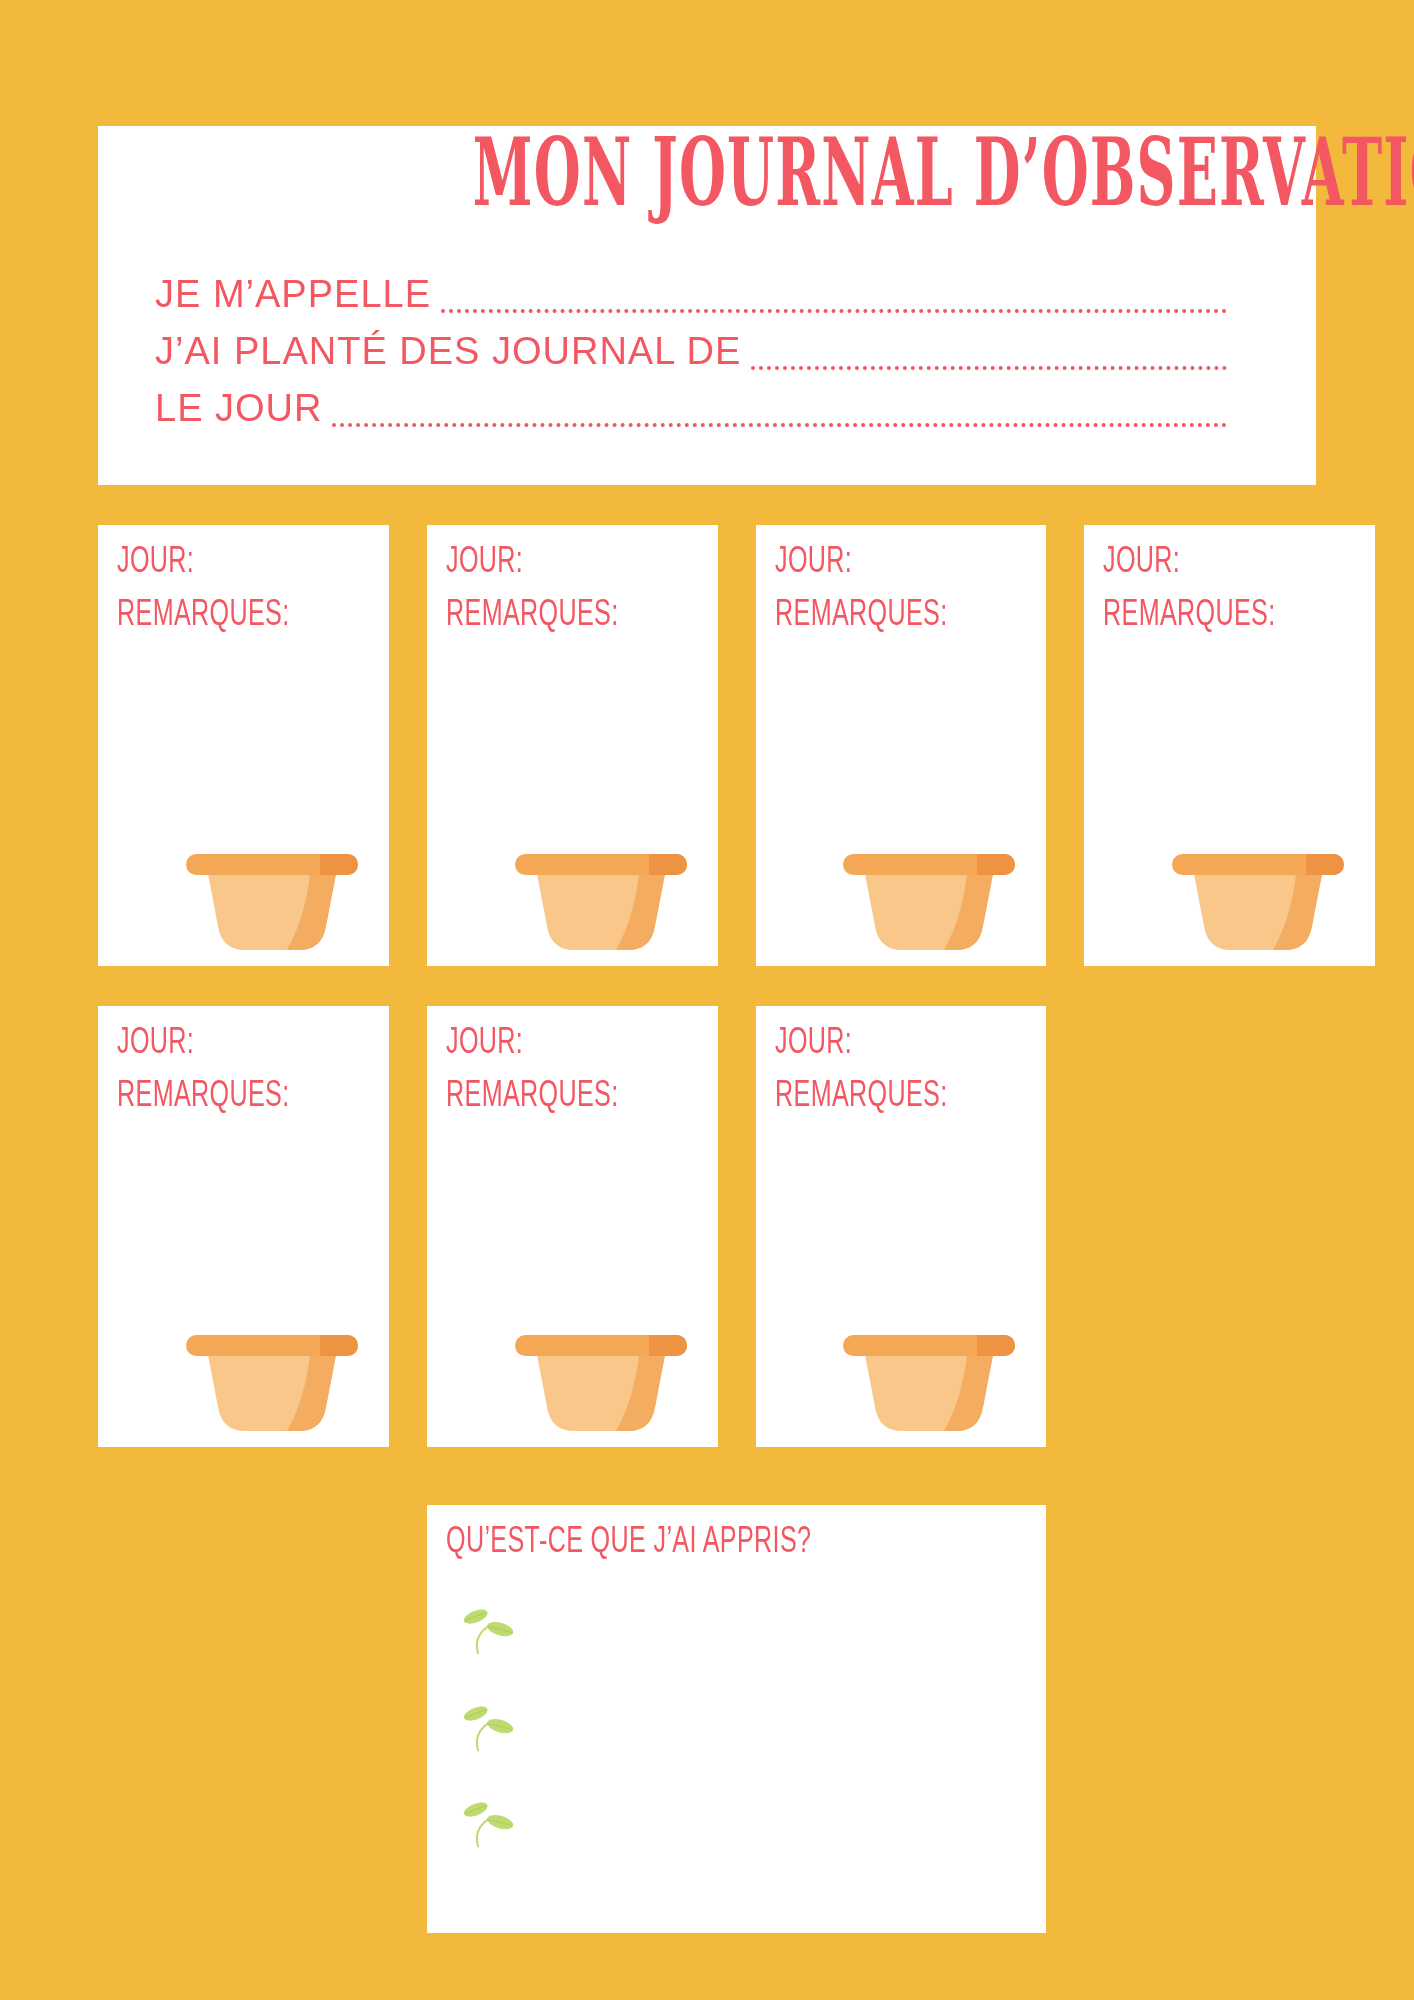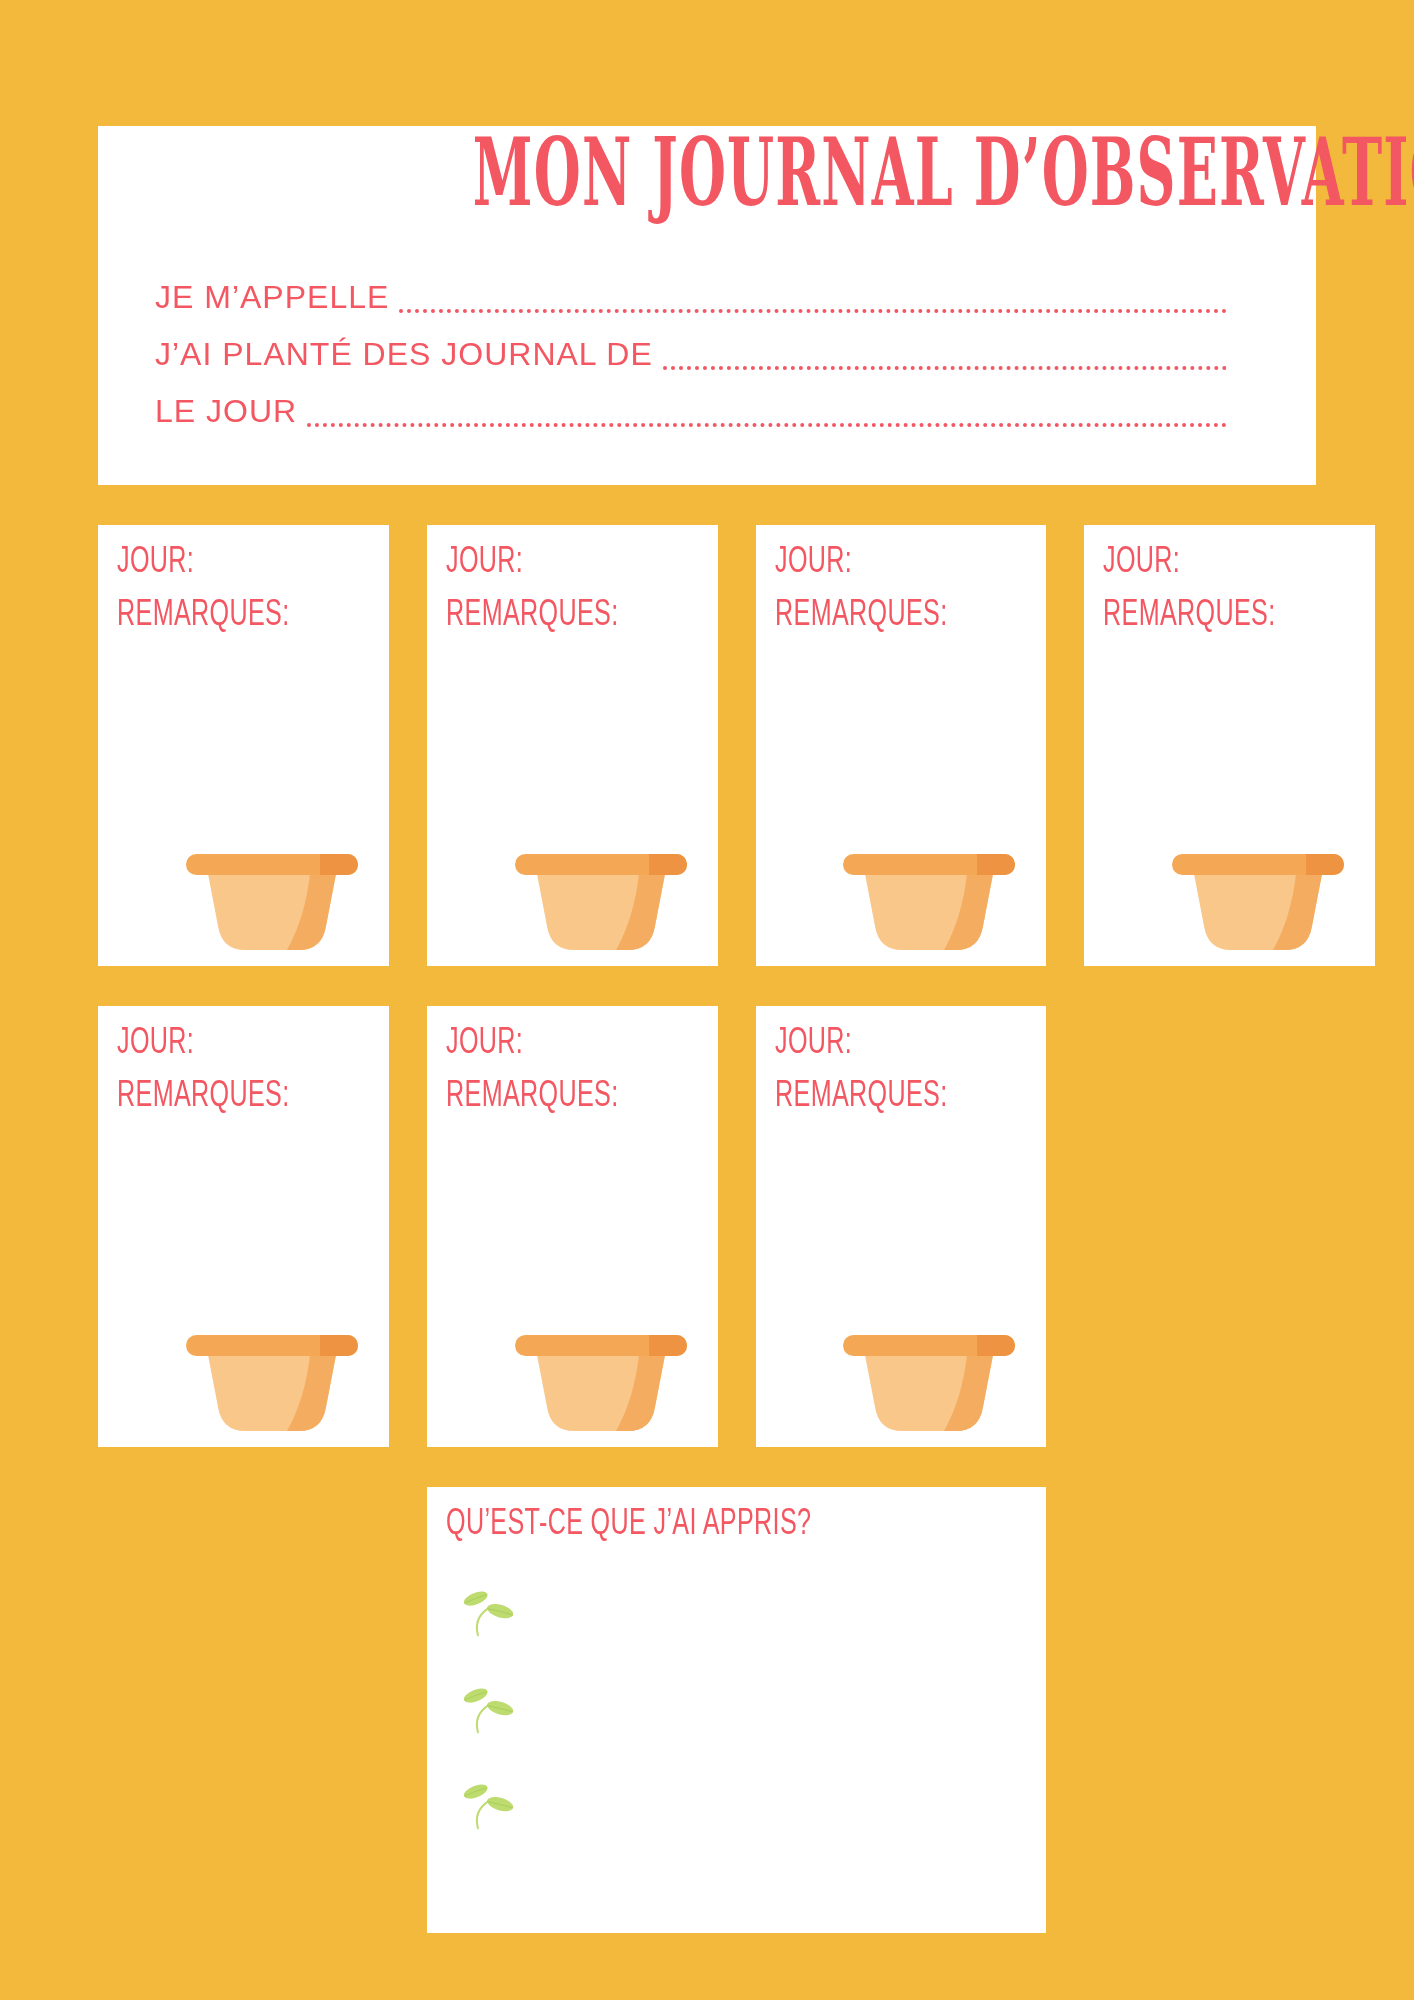--- a/index.html
+++ b/index.html
@@ -41,7 +41,7 @@
   .fields{margin-top:37px;padding:0 89px 0 57px;display:flex;flex-direction:column;}
   .field-row{display:flex;align-items:flex-end;height:46px;margin-top:11px;}
   .flabel{
-    font-size:32px;line-height:1;letter-spacing:1px;
+    font-size:38px;line-height:1;letter-spacing:1px;
     color:var(--accent);white-space:nowrap;
   }
   .dots{flex:1;height:9px;margin-left:10px;border-bottom:4px dotted var(--accent);}

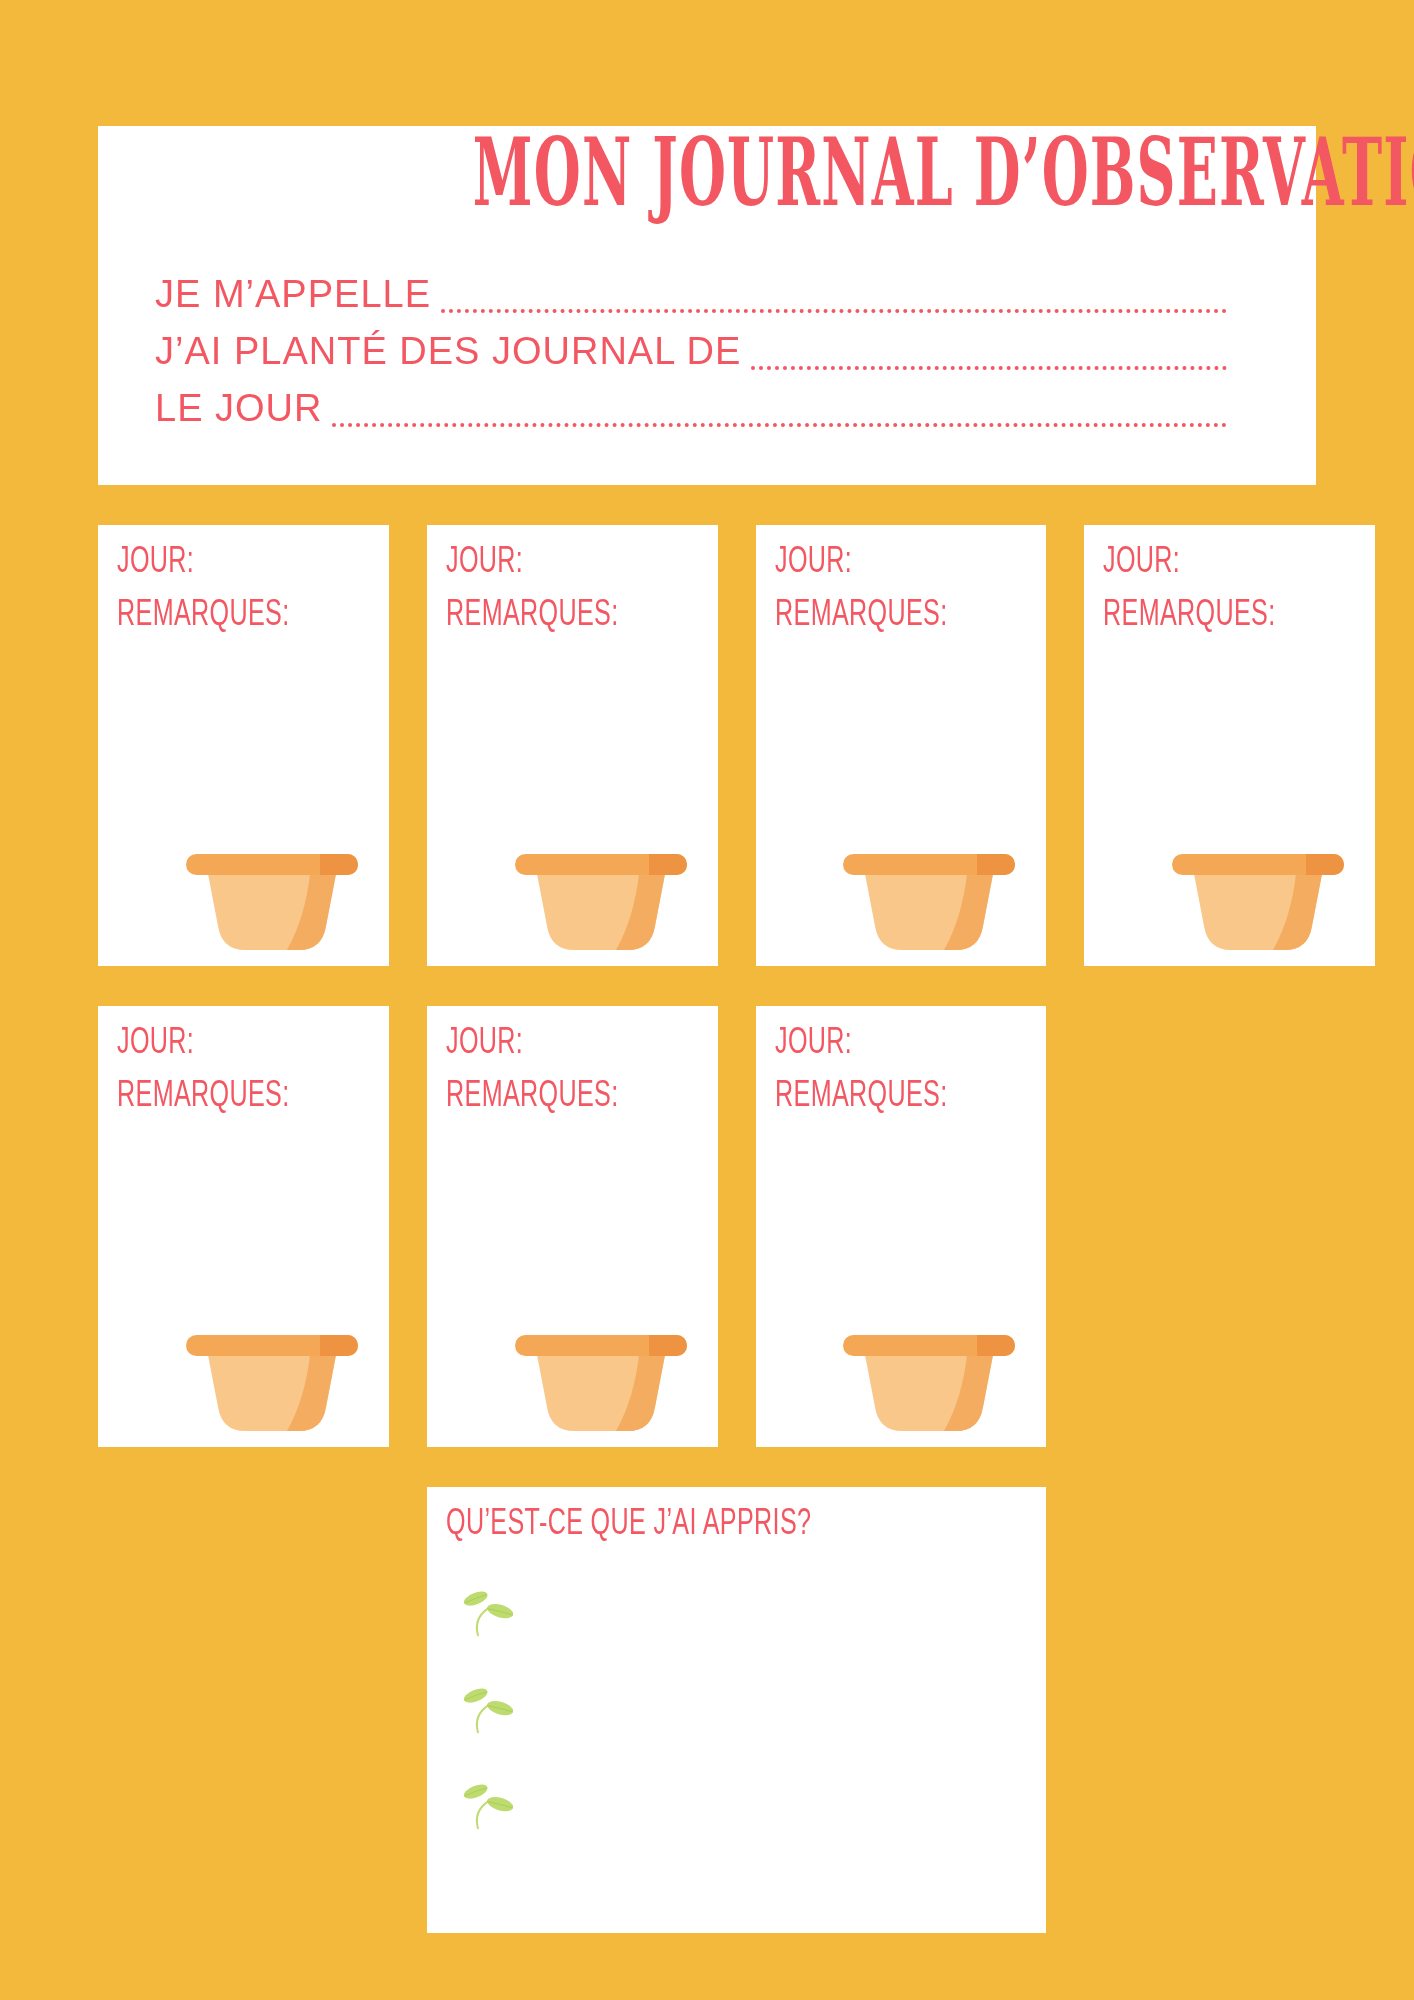--- a/index.html
+++ b/index.html
@@ -65,7 +65,7 @@
     letter-spacing:0.5px;
     color:var(--accent);
   }
-  .summary-card{grid-column:2 / 4;}
+  .summary-card{grid-column:2 / 4;margin-top:18px;}
 
   .pot{position:absolute;right:31px;bottom:12px;width:172px;height:100px;}
   .sprout{position:absolute;left:36px;width:54px;height:50px;}

